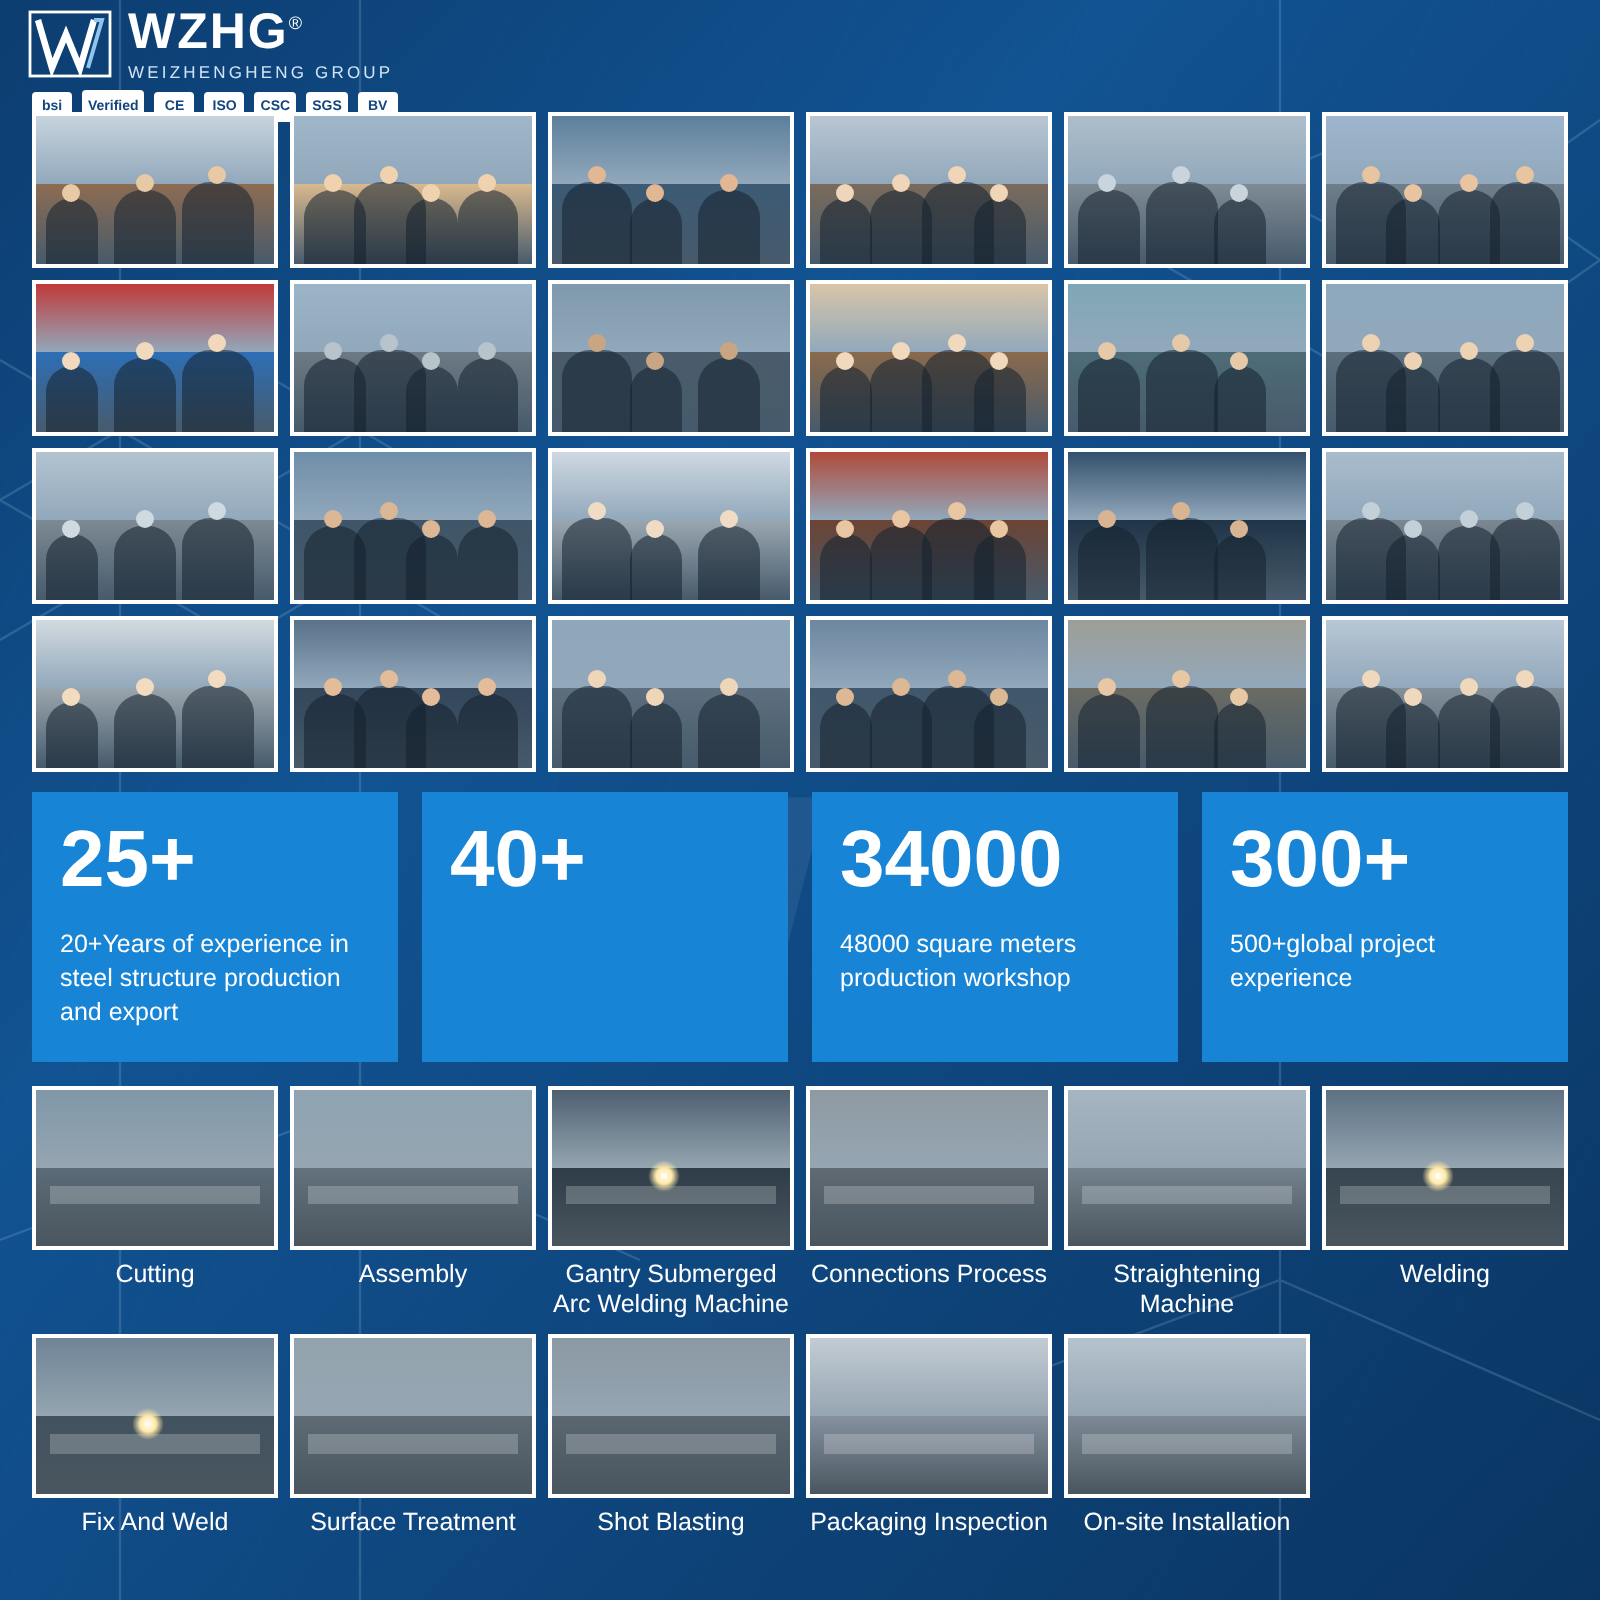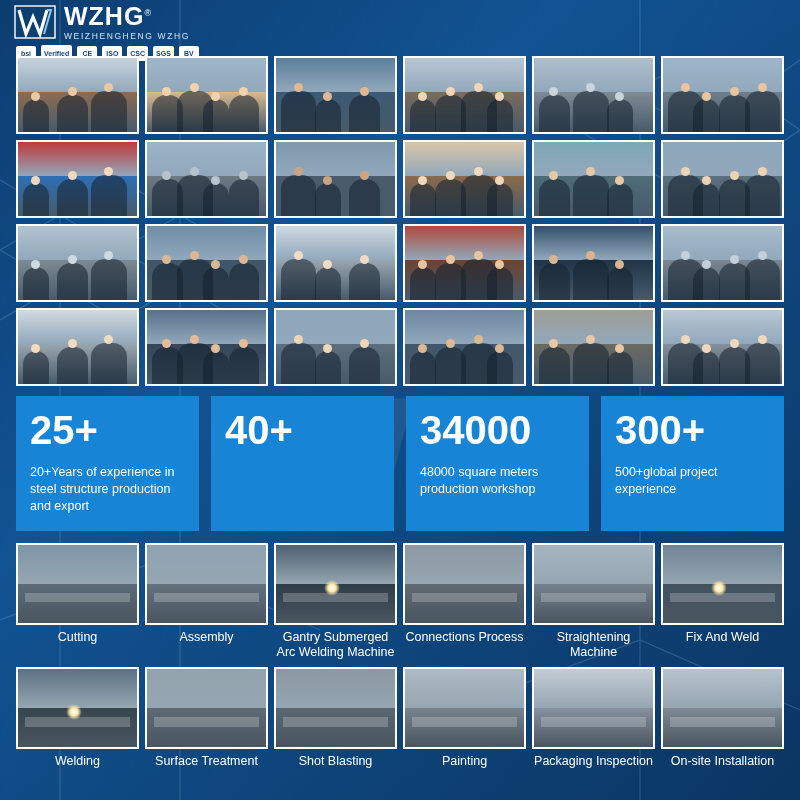--- a/index.html
+++ b/index.html
@@ -228,7 +228,7 @@
       </div>
       <div class="logo-text-wrap">
         <div class="logo-title"><span>WZHG</span><sup>®</sup></div>
-        <div class="logo-sub">WEIZHENGHENG WZHG</div>
+        <div class="logo-sub">WEIZHENGHENG GROUP</div>
       </div>
     </div>
     <div class="cert-row">

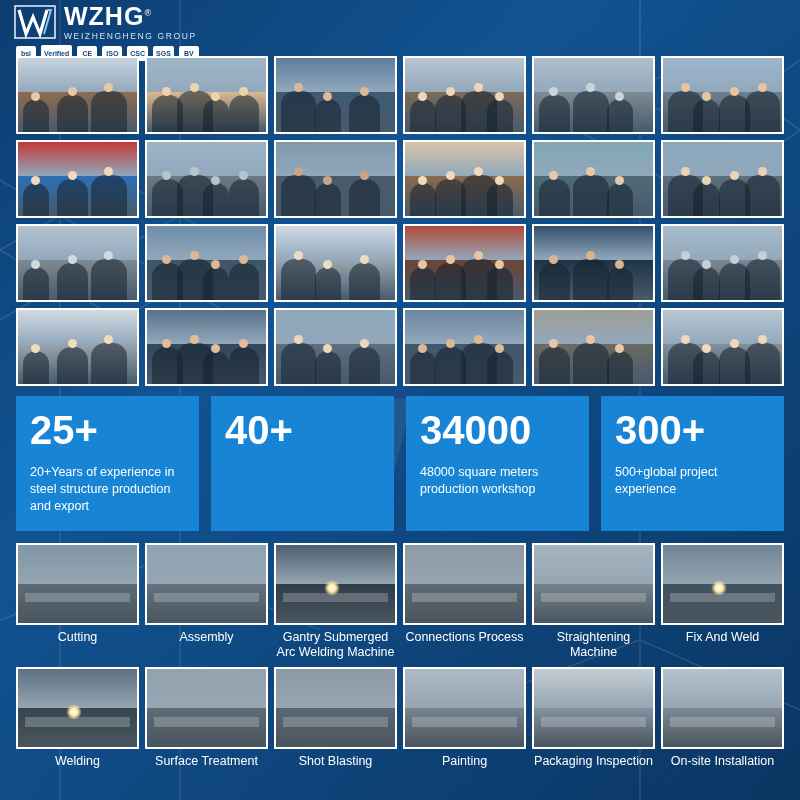--- a/index.html
+++ b/index.html
@@ -571,6 +571,15 @@
       </div>
       <div class="proc-cell">
         <div class="proc-img">
+          <div class="ph-sky" style="background: linear-gradient(rgb(93, 113, 131) 0%, rgba(255, 255, 255, 0.2) 100%);"></div>
+          <div class="ph-ground" style="background: linear-gradient(rgb(54, 69, 79) 0%, rgba(0, 0, 0, 0.4) 100%);"></div>
+          <div style="position: absolute; left: 6%; bottom: 26%; width: 88%; height: 12%; background: rgba(255, 255, 255, 0.22);"></div>
+          <div class="spark" style="left: 40%; top: 45%;"></div>
+        </div>
+        <div class="proc-label">Welding</div>
+      </div>
+      <div class="proc-cell">
+        <div class="proc-img">
           <div class="ph-sky" style="background: linear-gradient(rgb(111, 132, 150) 0%, rgba(255, 255, 255, 0.2) 100%);"></div>
           <div class="ph-ground" style="background: linear-gradient(rgb(65, 82, 95) 0%, rgba(0, 0, 0, 0.4) 100%);"></div>
           <div style="position: absolute; left: 6%; bottom: 26%; width: 88%; height: 12%; background: rgba(255, 255, 255, 0.22);"></div>
@@ -580,15 +589,6 @@
       </div>
       <div class="proc-cell">
         <div class="proc-img">
-          <div class="ph-sky" style="background: linear-gradient(rgb(93, 113, 131) 0%, rgba(255, 255, 255, 0.2) 100%);"></div>
-          <div class="ph-ground" style="background: linear-gradient(rgb(54, 69, 79) 0%, rgba(0, 0, 0, 0.4) 100%);"></div>
-          <div style="position: absolute; left: 6%; bottom: 26%; width: 88%; height: 12%; background: rgba(255, 255, 255, 0.22);"></div>
-          <div class="spark" style="left: 40%; top: 45%;"></div>
-        </div>
-        <div class="proc-label">Welding</div>
-      </div>
-      <div class="proc-cell">
-        <div class="proc-img">
           <div class="ph-sky" style="background: linear-gradient(rgb(147, 163, 174) 0%, rgba(255, 255, 255, 0.2) 100%);"></div>
           <div class="ph-ground" style="background: linear-gradient(rgb(94, 107, 117) 0%, rgba(0, 0, 0, 0.4) 100%);"></div>
           <div style="position: absolute; left: 6%; bottom: 26%; width: 88%; height: 12%; background: rgba(255, 255, 255, 0.22);"></div>

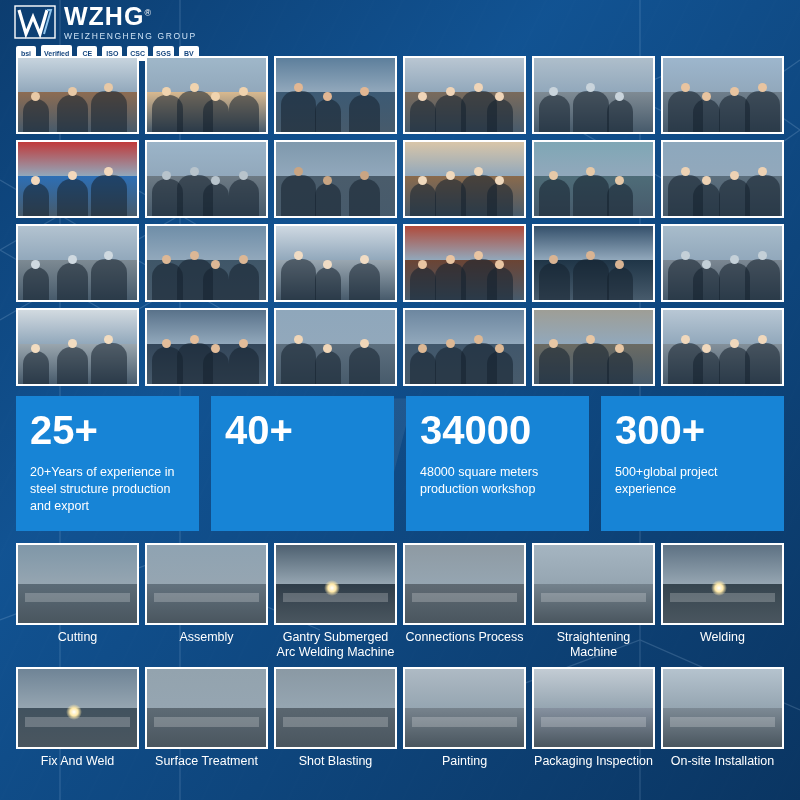--- a/index.html
+++ b/index.html
@@ -605,14 +605,6 @@
       </div>
       <div class="proc-cell">
         <div class="proc-img">
-          <div class="ph-sky" style="background: linear-gradient(rgb(174, 186, 196) 0%, rgba(255, 255, 255, 0.2) 100%);"></div>
-          <div class="ph-ground" style="background: linear-gradient(rgb(119, 131, 141) 0%, rgba(0, 0, 0, 0.4) 100%);"></div>
-          <div style="position: absolute; left: 6%; bottom: 26%; width: 88%; height: 12%; background: rgba(255, 255, 255, 0.22);"></div>
-        </div>
-        <div class="proc-label">Painting</div>
-      </div>
-      <div class="proc-cell">
-        <div class="proc-img">
           <div class="ph-sky" style="background: linear-gradient(rgb(195, 204, 212) 0%, rgba(255, 255, 255, 0.2) 100%);"></div>
           <div class="ph-ground" style="background: linear-gradient(rgb(134, 145, 160) 0%, rgba(0, 0, 0, 0.4) 100%);"></div>
           <div style="position: absolute; left: 6%; bottom: 26%; width: 88%; height: 12%; background: rgba(255, 255, 255, 0.22);"></div>

